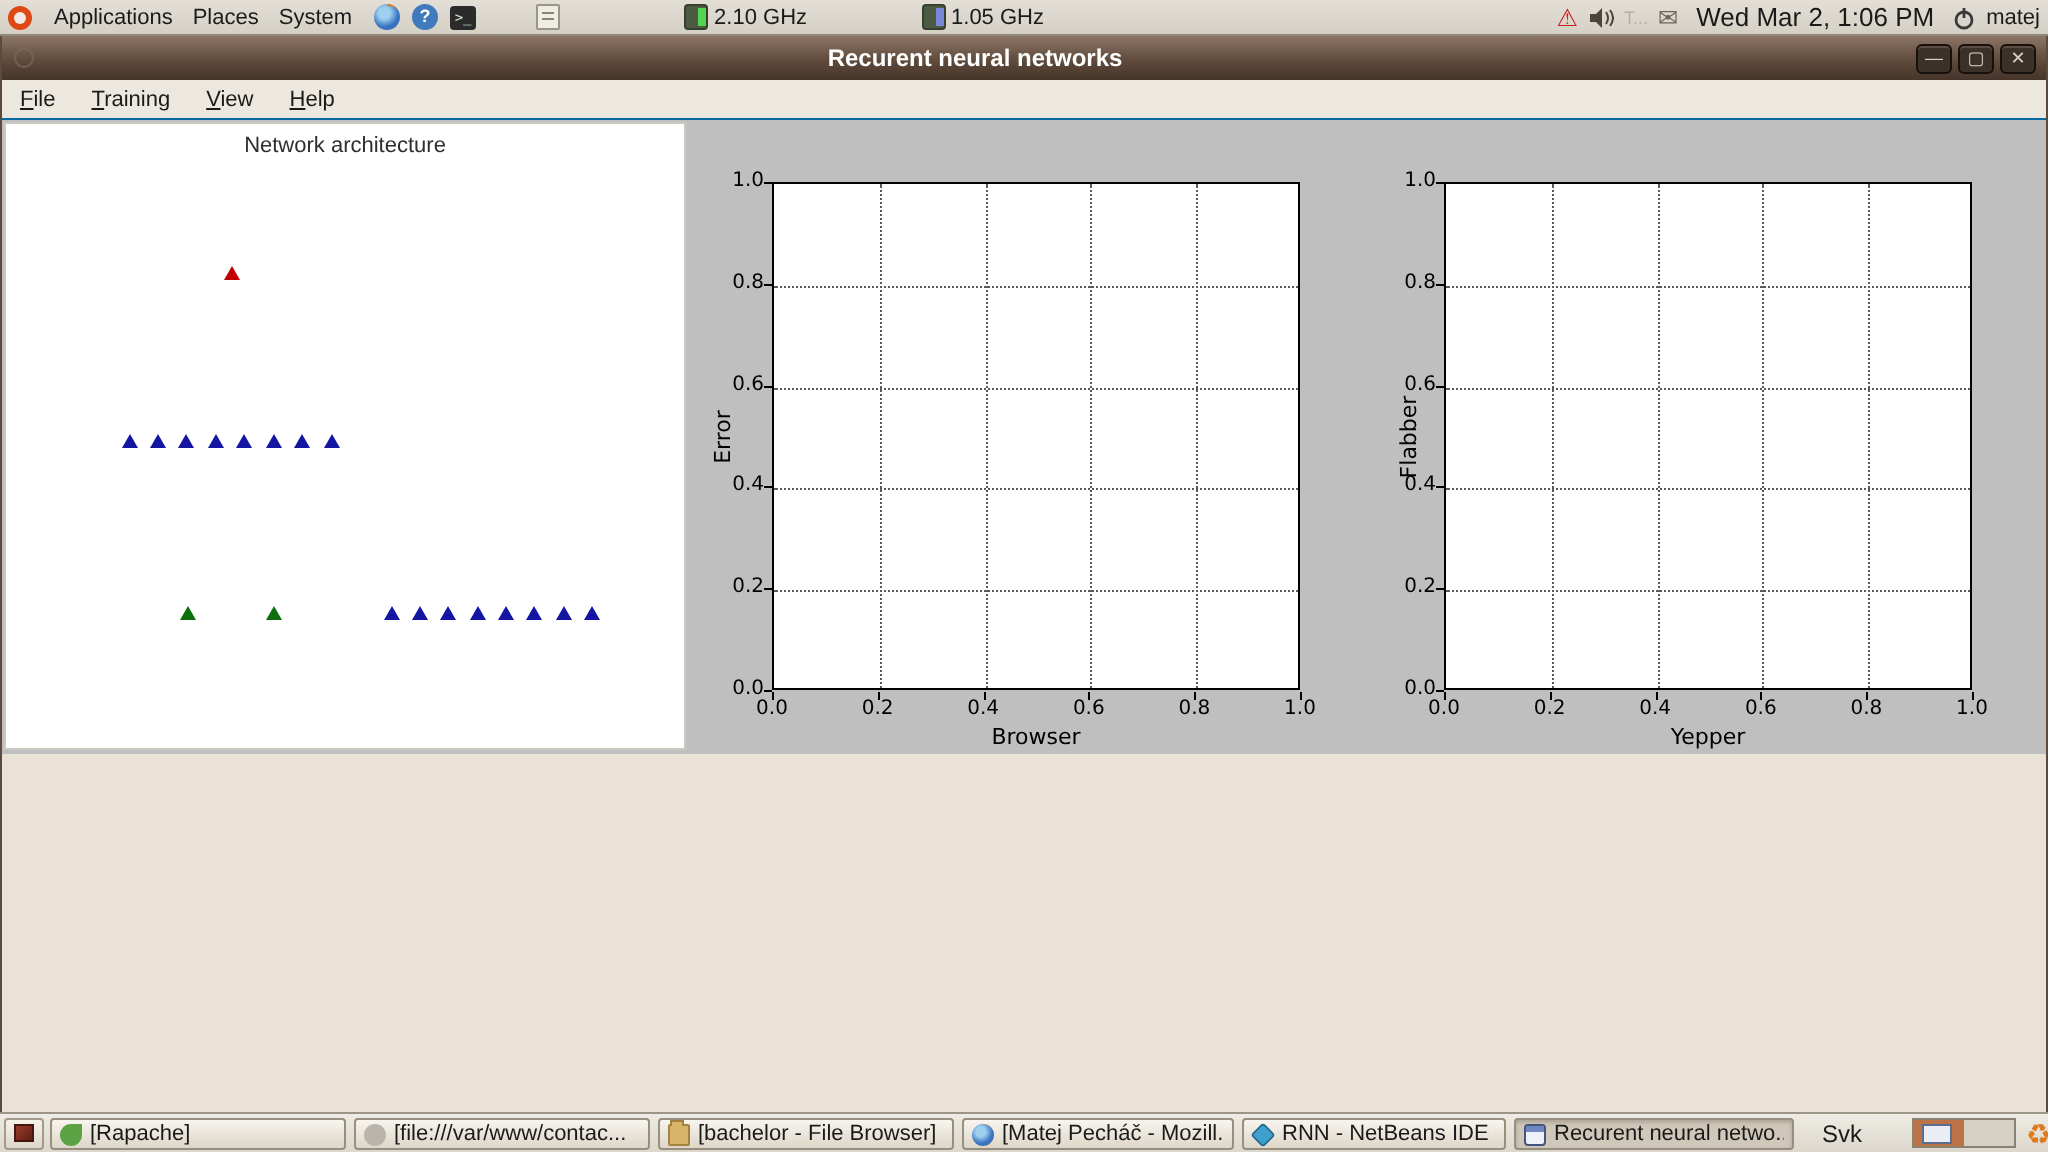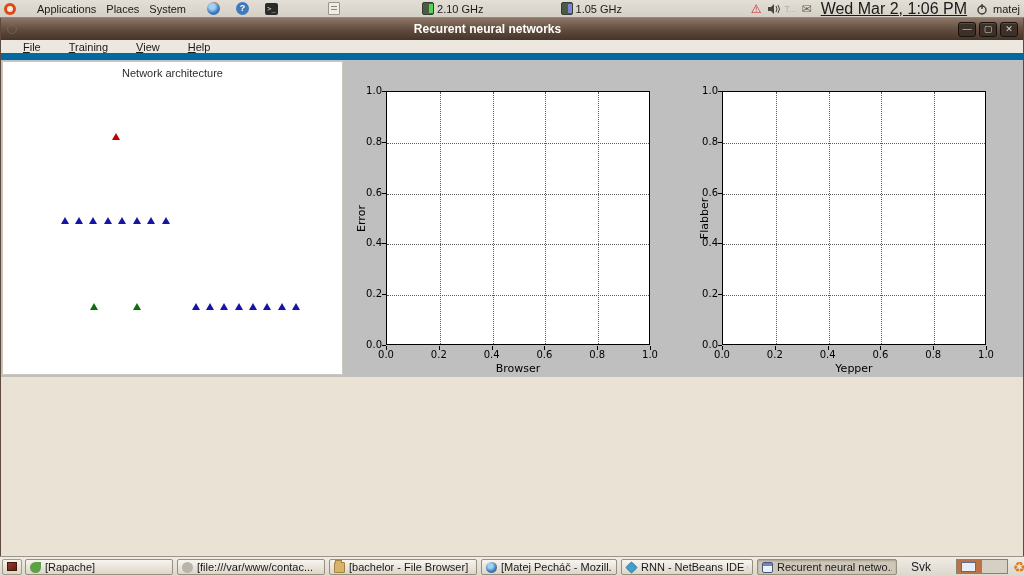--- a/index.html
+++ b/index.html
@@ -10,7 +10,7 @@
   
   #top-panel { position:absolute; left:0; top:0; width:1024px; height:18px;
     background:linear-gradient(#e3dfd6,#d4d0c6); border-bottom:1px solid #8f887b;
-    display:flex; align-items:center; padding:0 4px; gap:16px; }
+    display:flex; align-items:center; padding:0 4px; gap:6px; }
   .panel-menu { padding:1px 5px; font-size:11px; cursor:default; }
   .p-icon { display:inline-block; }
   .ubuntu-logo { width:12px; height:12px; border-radius:50%; background:#dd4814; position:relative; }

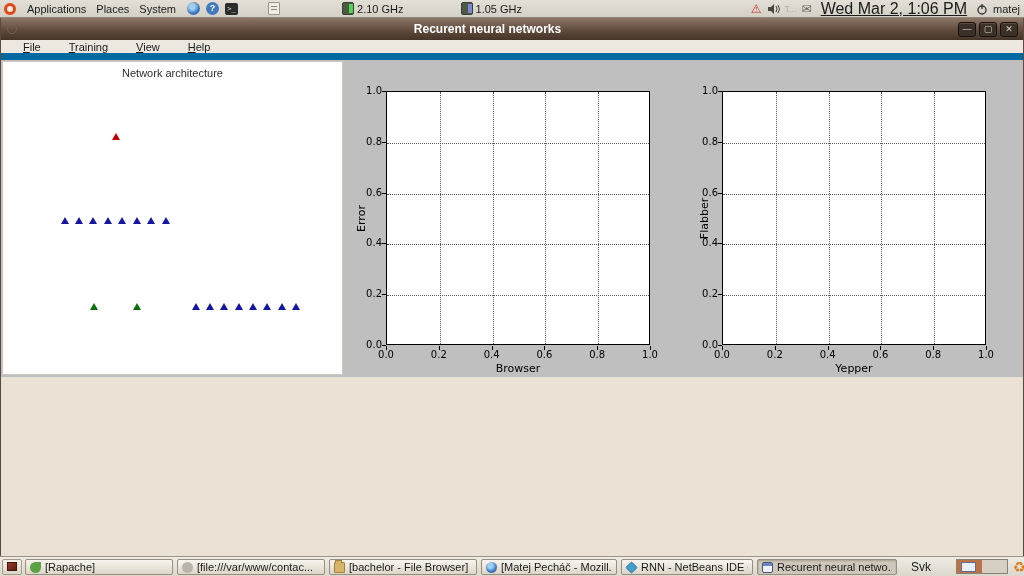--- a/index.html
+++ b/index.html
@@ -30,7 +30,7 @@
   .warn { color:#cc2222; font-size:12px; font-family:"DejaVu Sans",sans-serif; line-height:12px; }
   .mail { color:#6b665c; font-size:12px; line-height:12px; }
   .nm-gray { color:#b6b1a6; font-size:9px; }
-  .clock { font-size:16px; padding:0 4px;text-decoration:underline; }
+  .clock { font-size:13px; padding:0 4px; }
   .user { font-size:11px; }
 
   

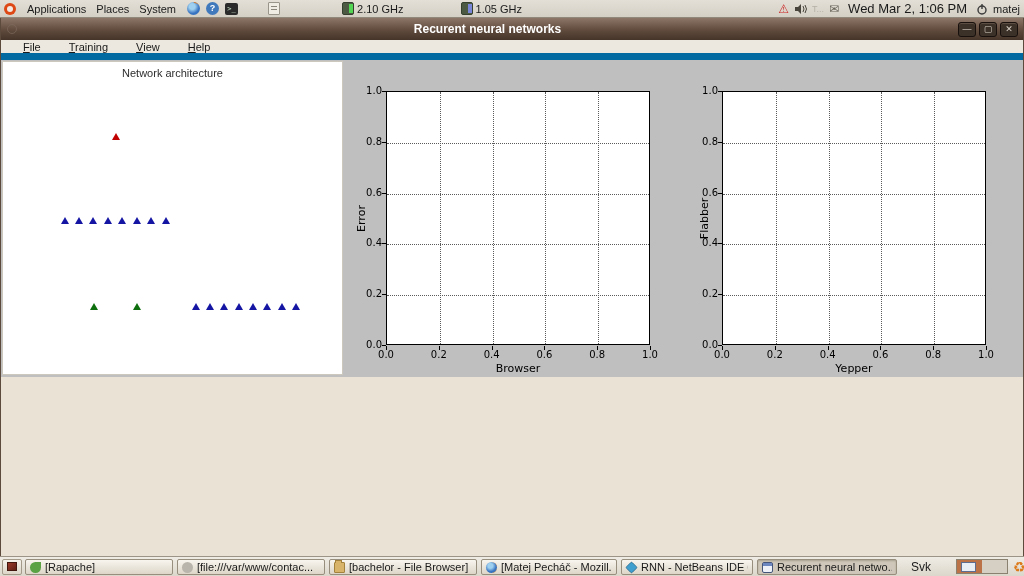--- a/index.html
+++ b/index.html
@@ -44,7 +44,7 @@
   .win-btn { width:18px; height:15px; background:#3c3129; border:1px solid #17100c; border-radius:3px;
     color:#d8d1c6; font-size:9px; line-height:13px; text-align:center; box-shadow:inset 0 1px 0 #5d4e43; }
   #menu-bar { position:absolute; left:0; top:22px; width:1022px; height:20px; background:#ece8df;
-    display:flex; align-items:center; padding-left:14px; gap:12px; border-bottom:7px solid #0369a1; }
+    display:flex; align-items:center; padding-left:1px; gap:2px; border-bottom:1px solid #0369a1; }
   .menu-item { padding:2px 8px; font-size:11px; }
 
   

